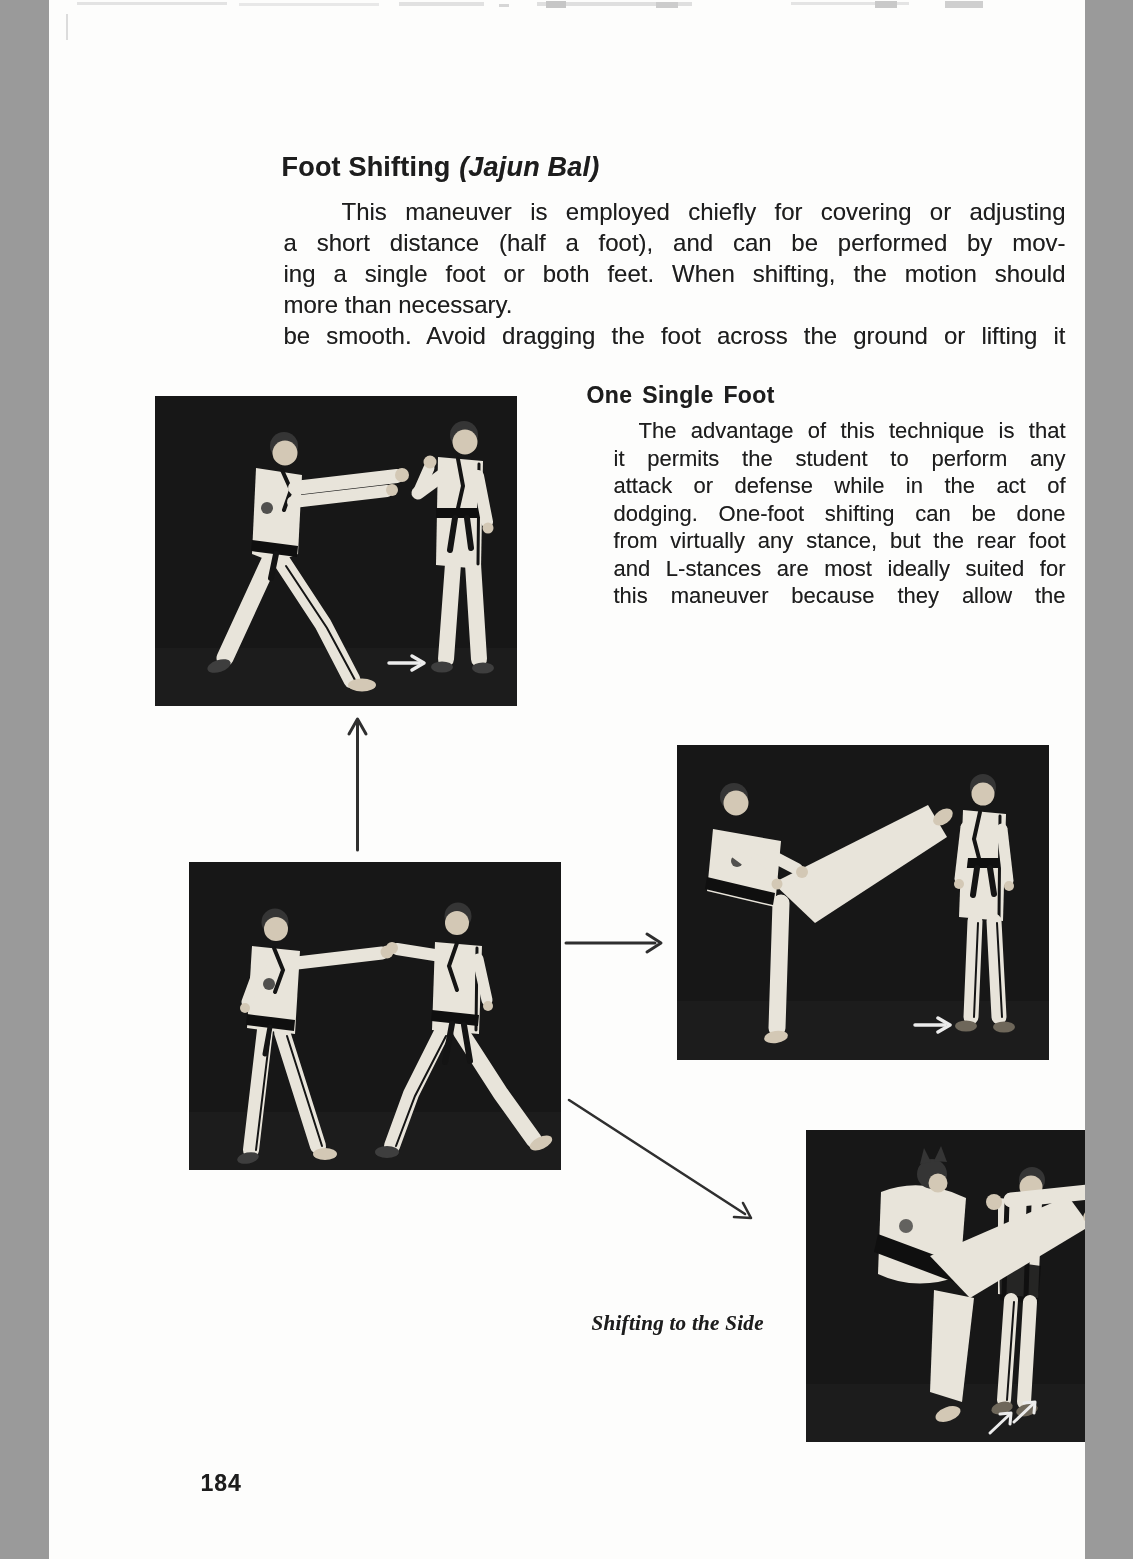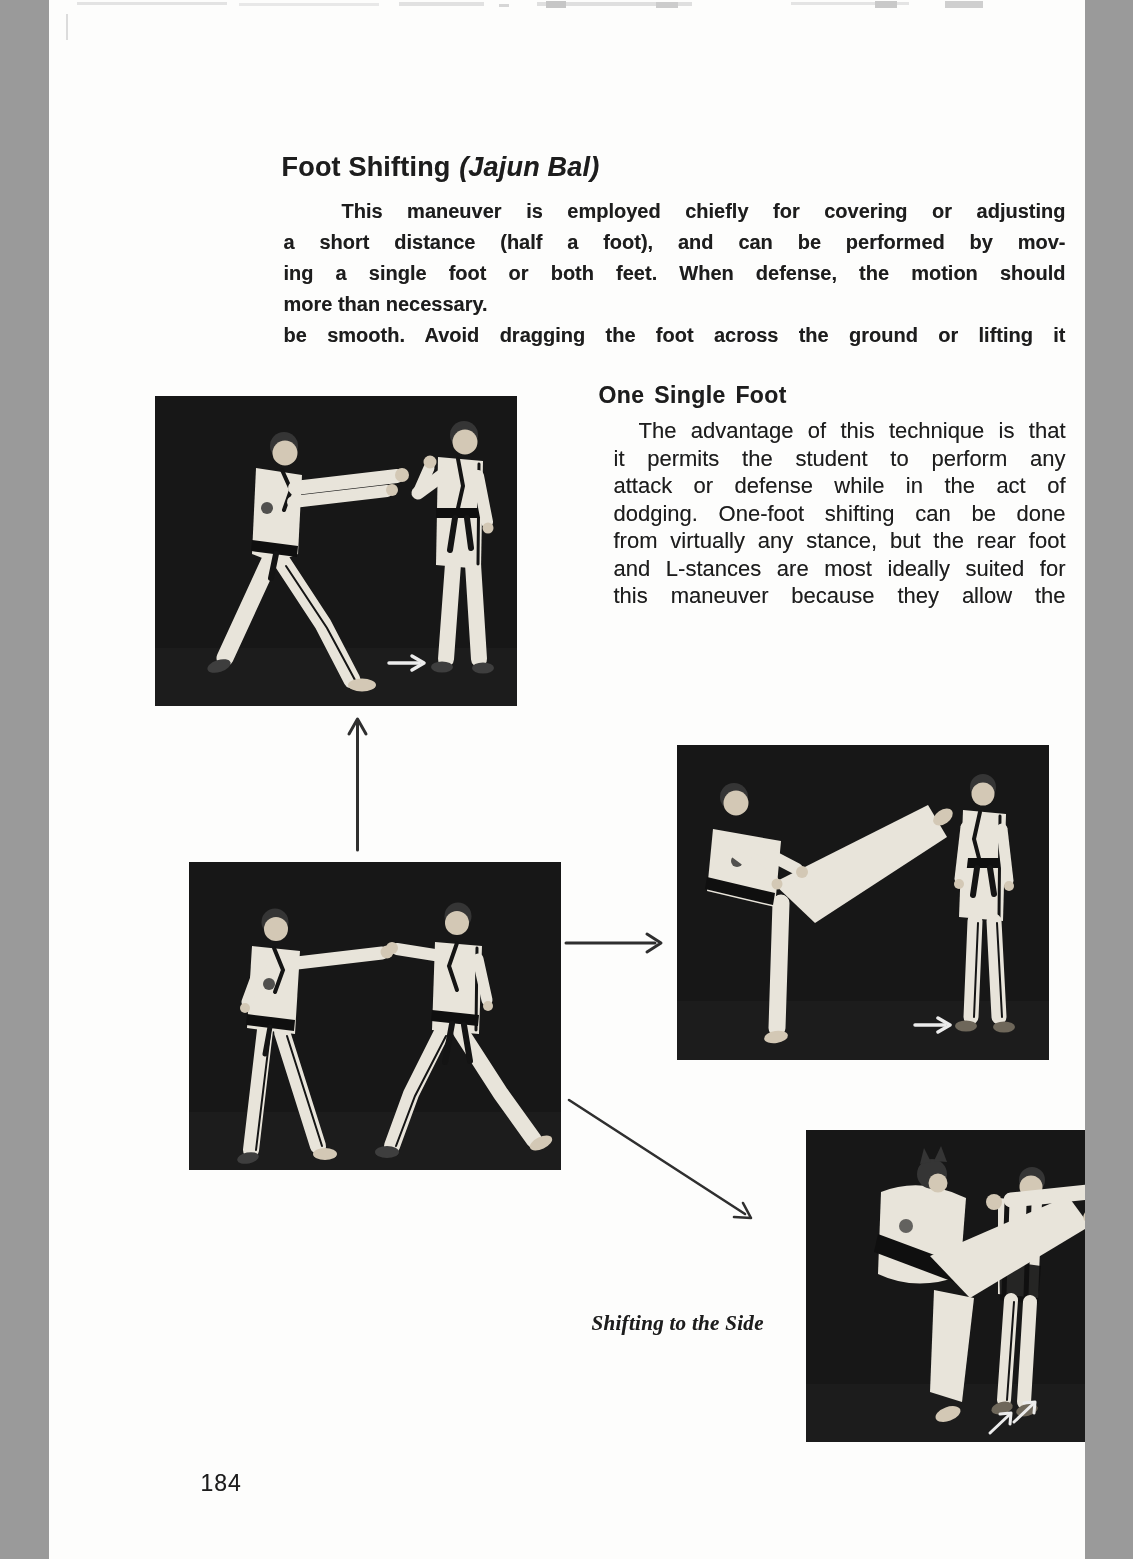--- a/index.html
+++ b/index.html
@@ -12,7 +12,7 @@
   .art{position:absolute;}
   .title{position:absolute;left:233px;top:134px;font-size:27px;font-weight:bold;letter-spacing:.2px;white-space:nowrap;}
   .title .it{font-style:italic;margin-left:.32em;}
-  .intro{position:absolute;left:235px;top:196px;width:782px;font-size:20px;line-height:31px;font-weight:bold;}
+  .intro{position:absolute;left:235px;top:196px;width:782px;font-size:24px;line-height:31px;}
   .col{position:absolute;left:538px;top:382px;width:479px;}
   .col-heading{font-size:23px;font-weight:bold;letter-spacing:.4px;margin:0 0 8px 12px;word-spacing:3px;}
   .col-body{font-size:22px;line-height:27.5px;margin-left:27px;}

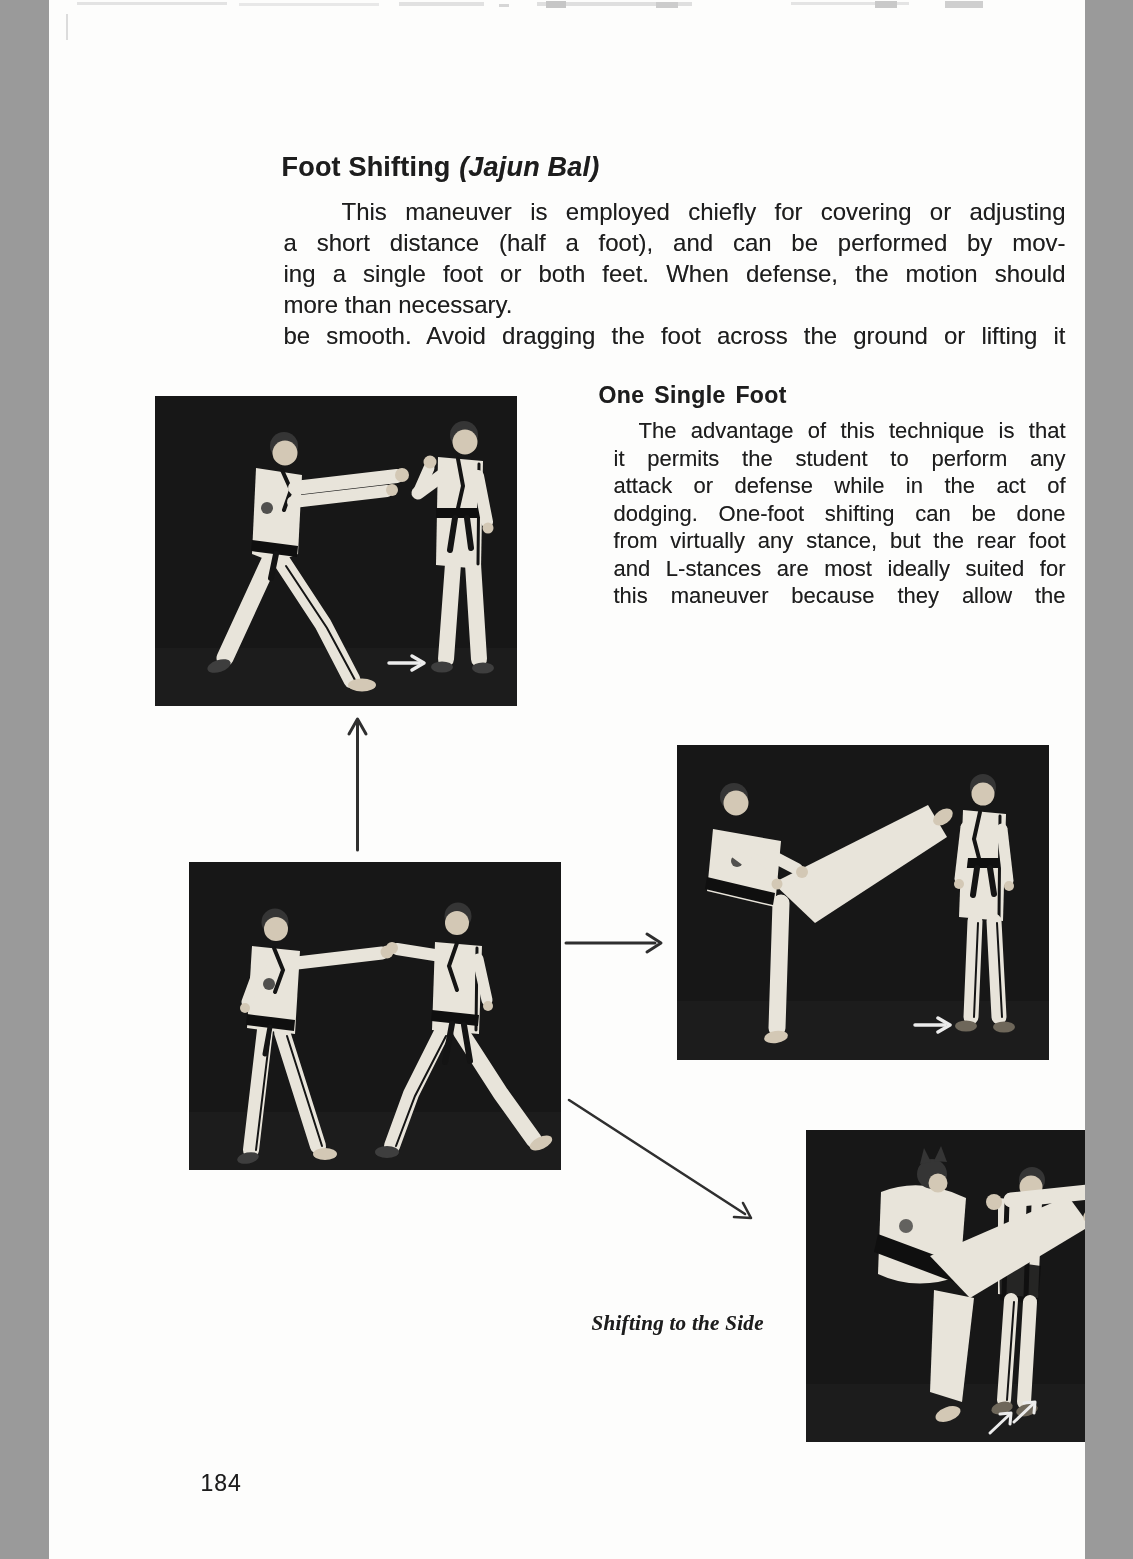--- a/index.html
+++ b/index.html
@@ -61,7 +61,7 @@
   <div class="intro">
       <div class="tline" style="text-indent: 58px;">This maneuver is employed chiefly for covering or adjusting</div>
       <div class="tline">a short distance (half a foot), and can be performed by mov-</div>
-      <div class="tline">ing a single foot or both feet. When defense, the motion should</div>
+      <div class="tline">ing a single foot or both feet. When shifting, the motion should</div>
       <div class="tline tline-last">more than necessary.</div>
       <div class="tline">be smooth. Avoid dragging the foot across the ground or lifting it</div>
     </div>

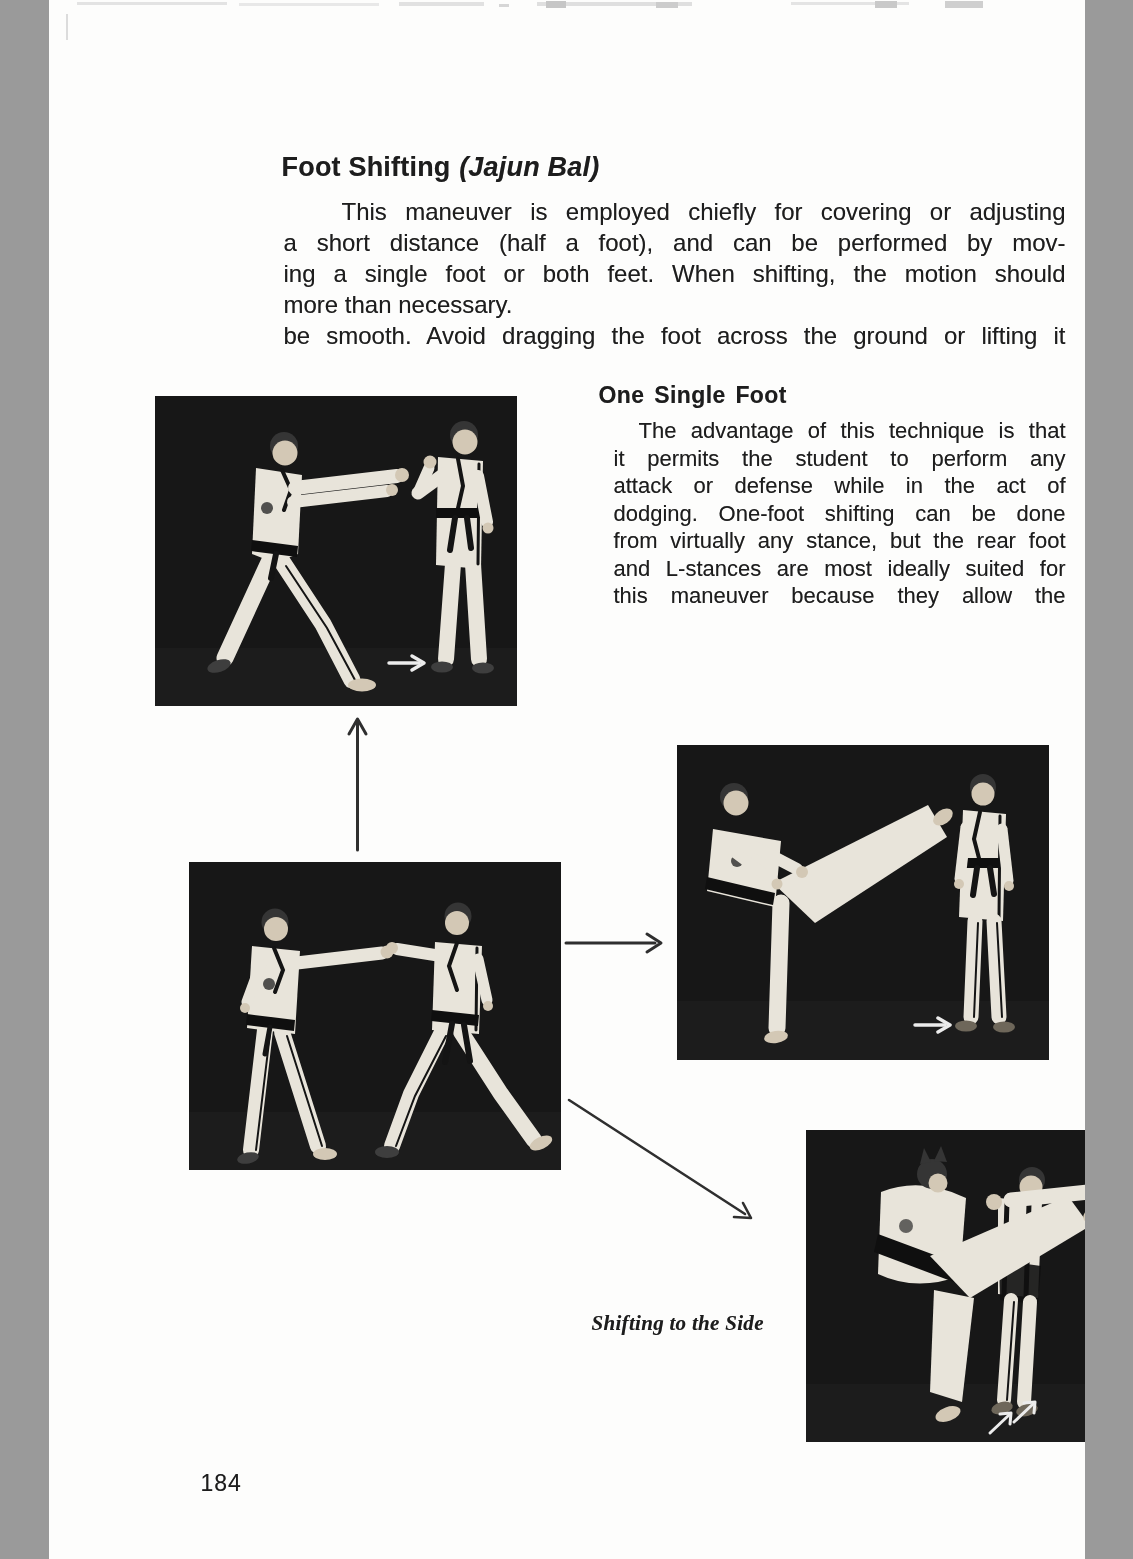--- a/index.html
+++ b/index.html
@@ -14,7 +14,7 @@
   .title .it{font-style:italic;margin-left:.32em;}
   .intro{position:absolute;left:235px;top:196px;width:782px;font-size:24px;line-height:31px;}
   .col{position:absolute;left:538px;top:382px;width:479px;}
-  .col-heading{font-size:23px;font-weight:bold;letter-spacing:.4px;margin:0 0 8px 12px;word-spacing:3px;}
+  .col-heading{font-size:23px;font-weight:bold;letter-spacing:.4px;margin:0 0 8px 0;word-spacing:3px;}
   .col-body{font-size:22px;line-height:27.5px;margin-left:27px;}
   .tline{text-align:justify;text-align-last:justify;}
   .tline-last{text-align-last:left;}

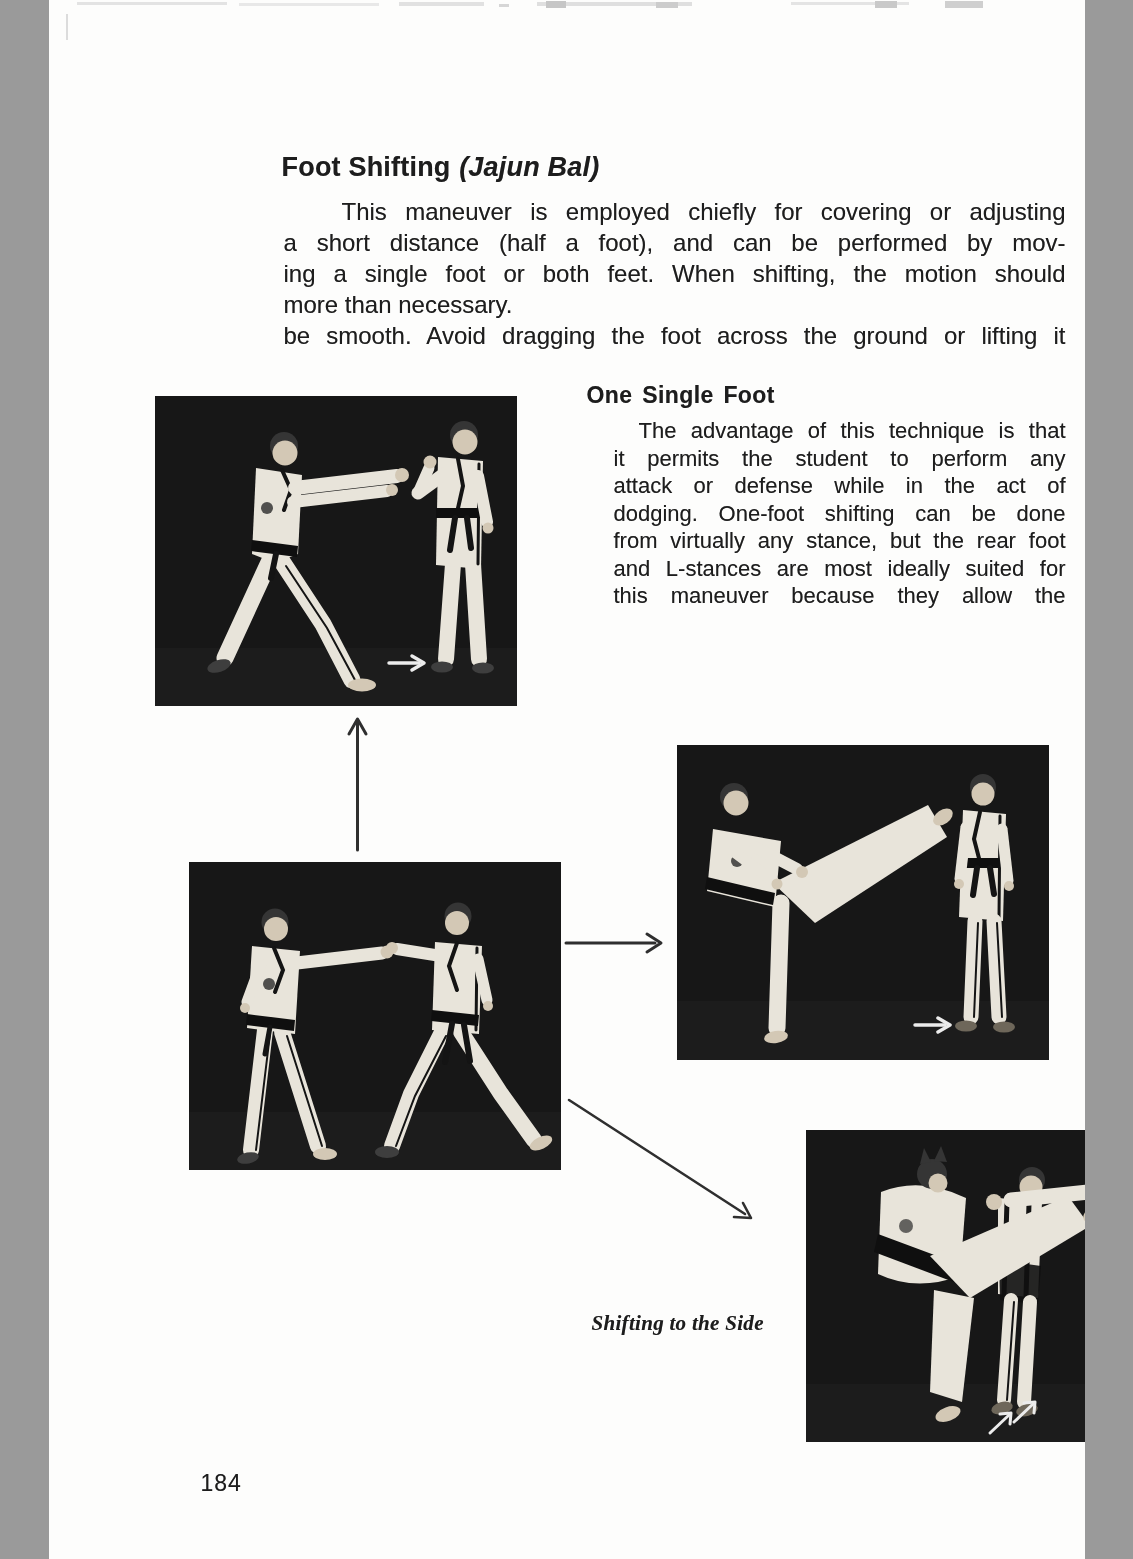--- a/index.html
+++ b/index.html
@@ -33,7 +33,7 @@
   .overlay{position:absolute;left:0;top:0;width:1133px;height:1559px;pointer-events:none;}
   .s-ink{stroke:#2f2f2f;fill:none;stroke-linecap:round;stroke-linejoin:round;}
   .caption{position:absolute;left:543px;top:1311px;font-family:"Liberation Serif",serif;font-weight:bold;font-size:21px;white-space:nowrap;letter-spacing:.3px;font-style:italic;}
-  .pagenum{position:absolute;left:152px;top:1470px;font-size:23px;font-weight:normal;letter-spacing:1px;}
+  .pagenum{position:absolute;left:152px;top:1470px;font-size:23px;font-weight:bold;letter-spacing:1px;}
 </style>
 </head>
 <body>

